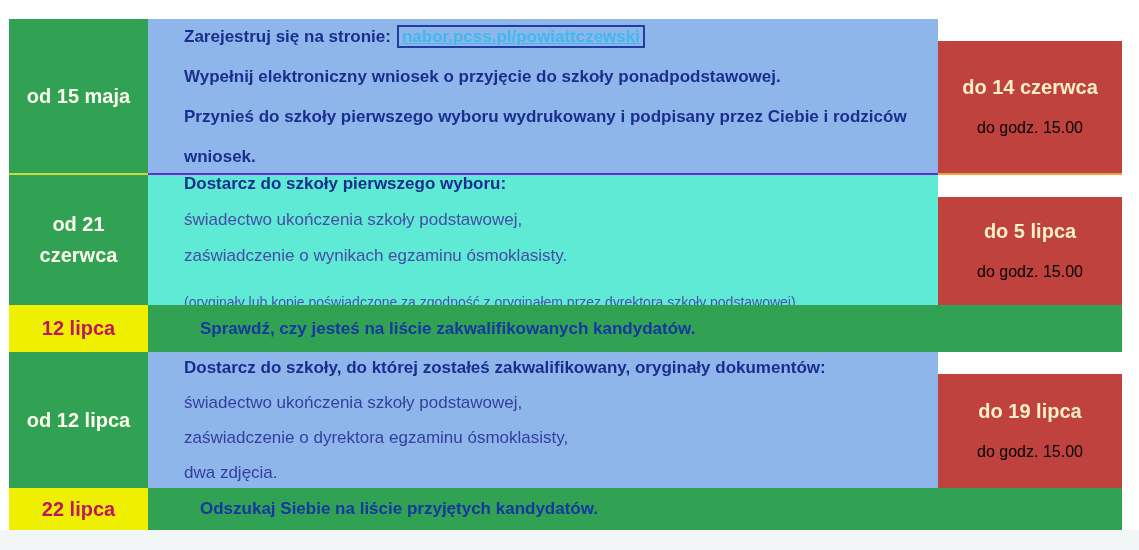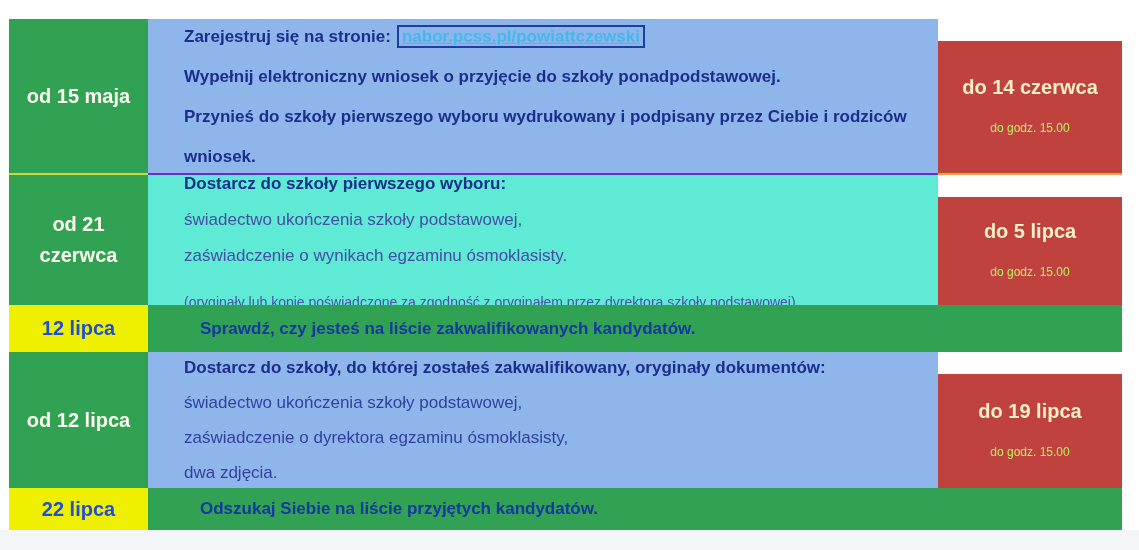--- a/index.html
+++ b/index.html
@@ -54,7 +54,7 @@
     row-gap: 18px; text-align: center;
   }
   .dl-date { font-weight: bold; font-size: 20px; color: #f9efc9; line-height: 24px; }
-  .dl-time { font-size: 12px; color: #bef264; line-height: 22px; }
+  .dl-time { font-size: 16px; color: #000000; line-height: 22px; }
   
   .c-action {
     grid-column: 2 / 4;

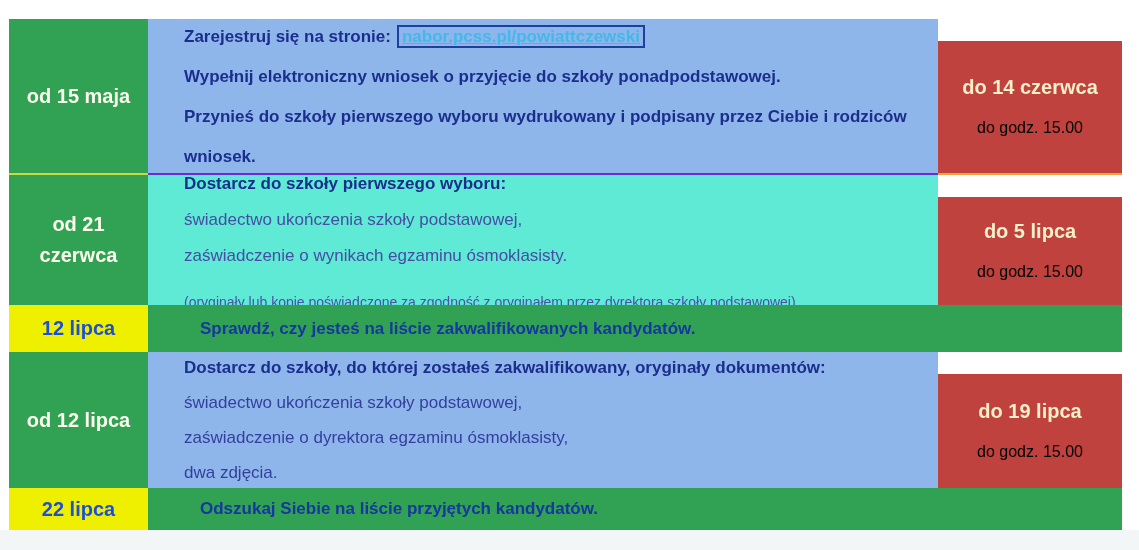--- a/index.html
+++ b/index.html
@@ -33,7 +33,7 @@
   .bg-white  { background: #5eead4; }
   .bg-red    { background: #c0423e; margin-top: 22px; }
   .date-light { color: #fdfdee; }
-  .date-dark  { color: #1d4ed8; }
+  .date-dark  { color: #be185d; }
   
   .c-desc {
     display: flex; flex-direction: column; justify-content: center;

